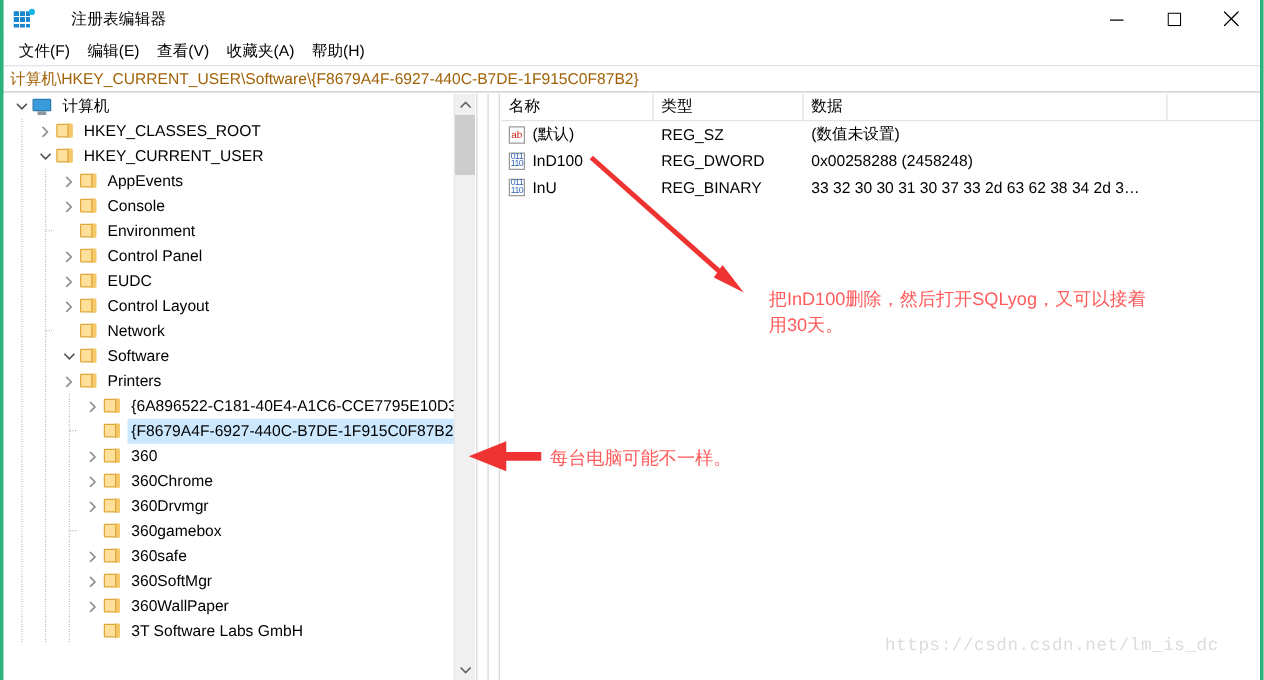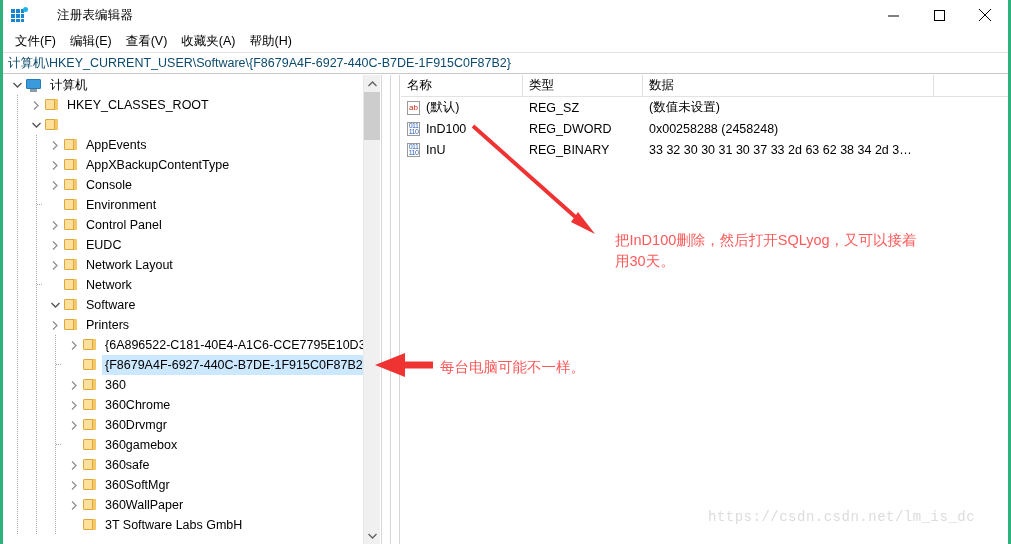--- a/index.html
+++ b/index.html
@@ -69,7 +69,7 @@
     background: #fff; display: flex; align-items: center;
   }
   .address-text {
-    font-size: 12.5px; color: #0c4a6e; padding-left: 5px; white-space: nowrap;
+    font-size: 12.5px; color: #a16207; padding-left: 5px; white-space: nowrap;
   }
 
   

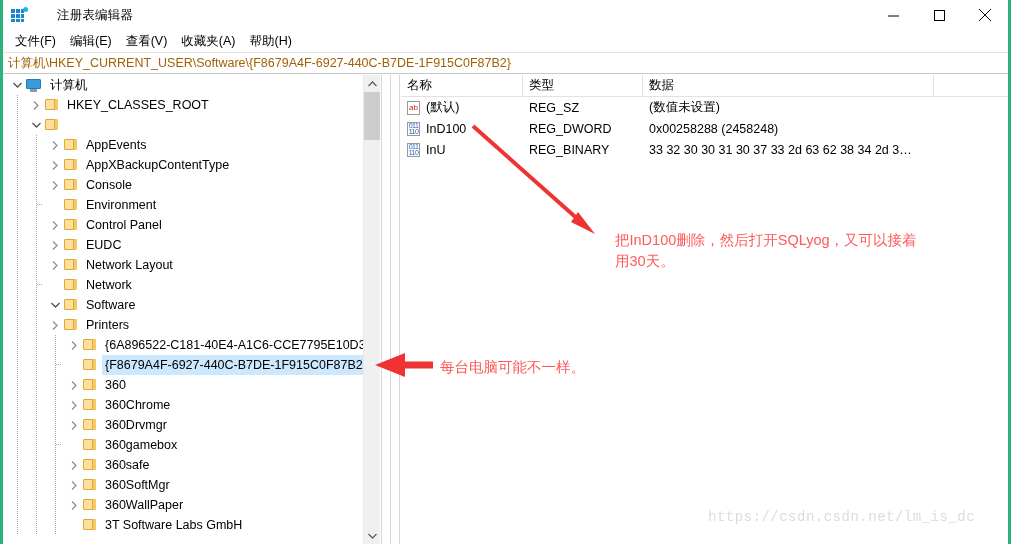--- a/index.html
+++ b/index.html
@@ -295,6 +295,7 @@
             <span class="folder">
               <i></i>
             </span>
+            <span class="label">HKEY_CURRENT_USER</span>
           </div>
           <div class="tree-row">
             <span class="guide" style="left: 14px;"></span>

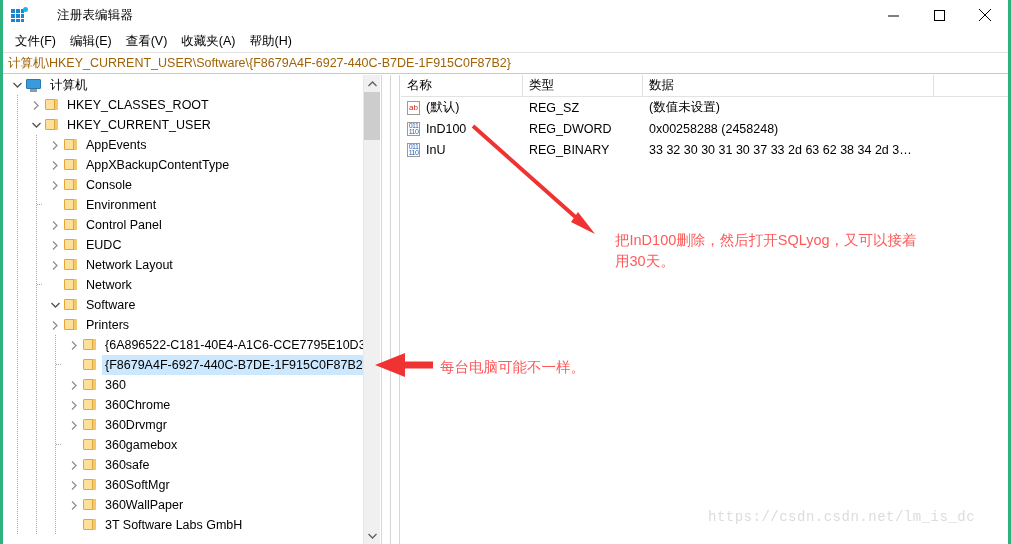--- a/index.html
+++ b/index.html
@@ -323,20 +323,6 @@
             <span class="folder">
               <i></i>
             </span>
-            <span class="label">AppXBackupContentType</span>
-          </div>
-          <div class="tree-row">
-            <span class="guide" style="left: 14px;"></span>
-            <span class="guide" style="left: 33px;"></span>
-            <span style="width: 44px; flex: 0 0 auto;"></span>
-            <span class="expander">
-              <svg width="6" height="9" viewBox="0 0 6 9">
-                <polyline points="1,0.5 5,4.5 1,8.5" fill="none" stroke="#909090" stroke-width="1.3"></polyline>
-              </svg>
-            </span>
-            <span class="folder">
-              <i></i>
-            </span>
             <span class="label">Console</span>
           </div>
           <div class="tree-row">

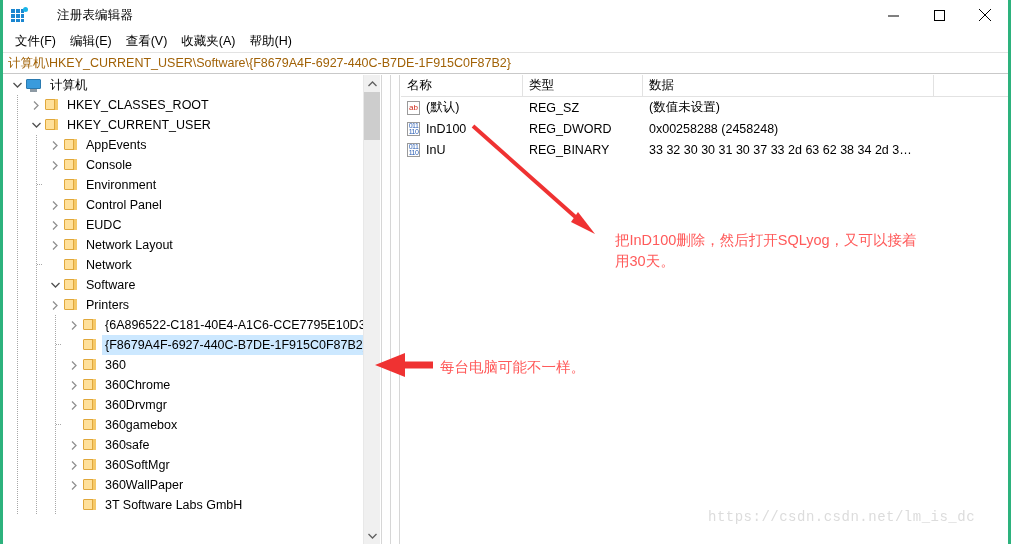--- a/index.html
+++ b/index.html
@@ -380,7 +380,7 @@
             <span class="folder">
               <i></i>
             </span>
-            <span class="label">Network Layout</span>
+            <span class="label">Control Layout</span>
           </div>
           <div class="tree-row">
             <span class="guide" style="left: 14px;"></span>

